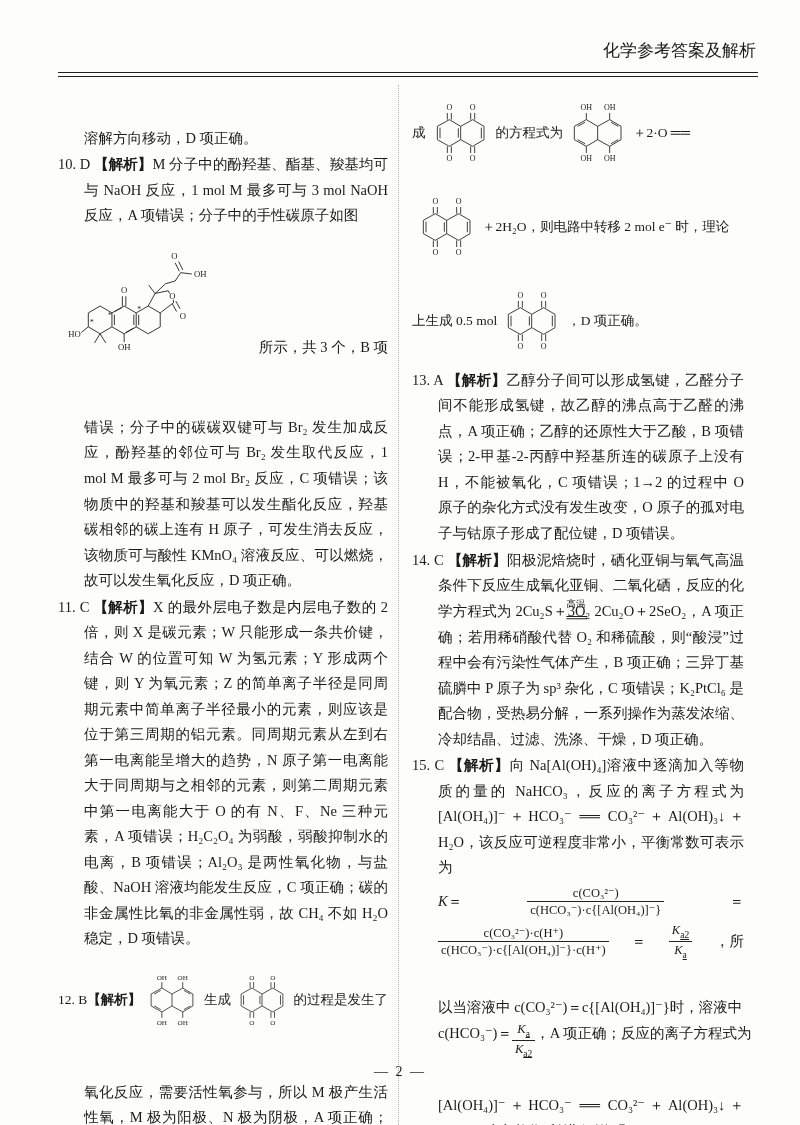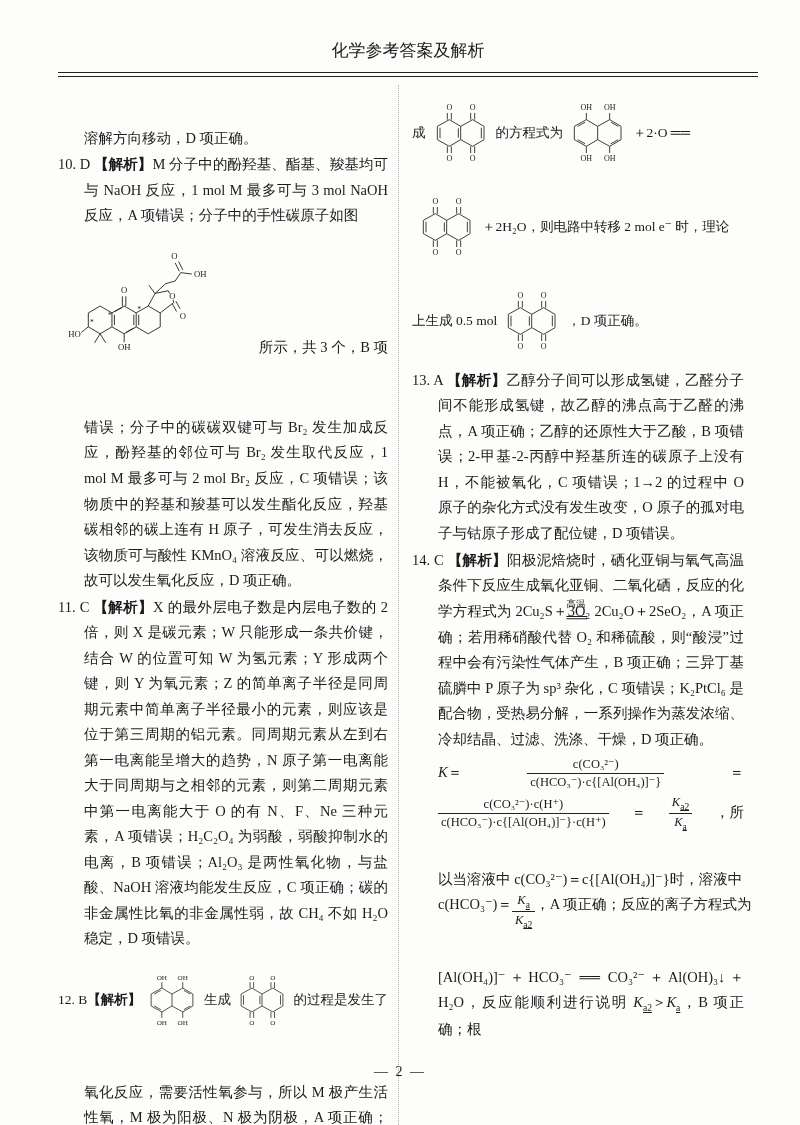--- a/index.html
+++ b/index.html
@@ -6,7 +6,7 @@
   .page{width:800px;height:1125px;margin:0 auto;background:#fdfdfb;box-sizing:border-box;
         padding:36px 42px 0 58px;position:relative;overflow:hidden;
         font-family:"Liberation Serif","DejaVu Serif",serif;font-size:14.5px;line-height:1.76;color:#1b1b1b;}
-  .header{display:flex;justify-content:center;align-items:flex-end;font-size:17px;padding:0 2px;}
+  .header{display:flex;justify-content:flex-end;align-items:flex-end;font-size:17px;padding:0 2px;}
   .rule{margin-top:6px;border-top:1.8px solid #222;border-bottom:1px solid #222;height:3px;}
   .content{display:flex;margin-top:8px;}
   .col{width:340px;box-sizing:border-box;}

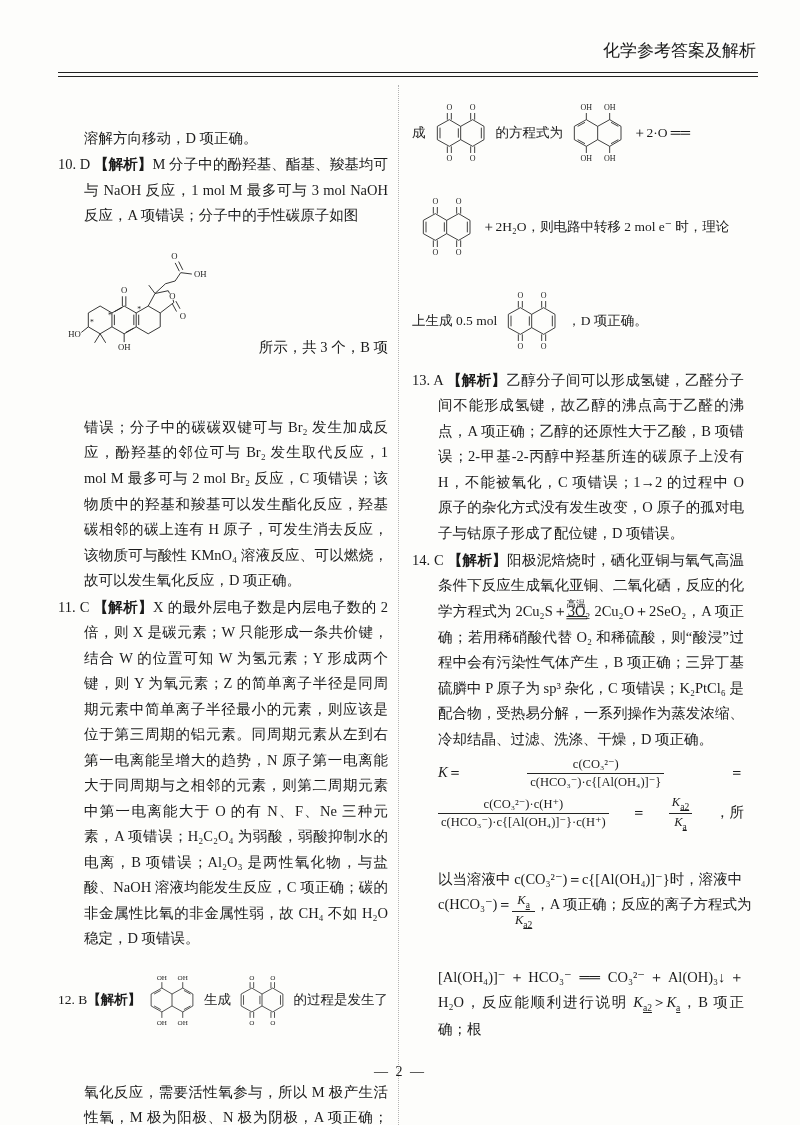--- a/index.html
+++ b/index.html
@@ -209,6 +209,9 @@
           </span><span>2Cu₂O＋2SeO₂，A 项正确；若用稀硝酸代替 O₂ 和稀硫酸，则“酸浸”过程中会有污染性气体产生，B 项正确；三异丁基硫膦中 P 原子为 sp³ 杂化，C 项错误；K₂PtCl₆ 是配合物，受热易分解，一系列操作为蒸发浓缩、冷却结晶、过滤、洗涤、干燥，D 项正确。</span>
       </div>
 
+      <div class="item">
+        <span>15. C </span><span class="tag">【解析】</span><span>向 Na[Al(OH)₄]溶液中逐滴加入等物质的量的 NaHCO₃，反应的离子方程式为 [Al(OH₄)]⁻＋HCO₃⁻ ══ CO₃²⁻＋Al(OH)₃↓＋H₂O，该反应可逆程度非常小，平衡常数可表示为</span>
+      </div>
 
       <div class="fline">
         <span><span class="var">K</span><span>＝</span></span>

